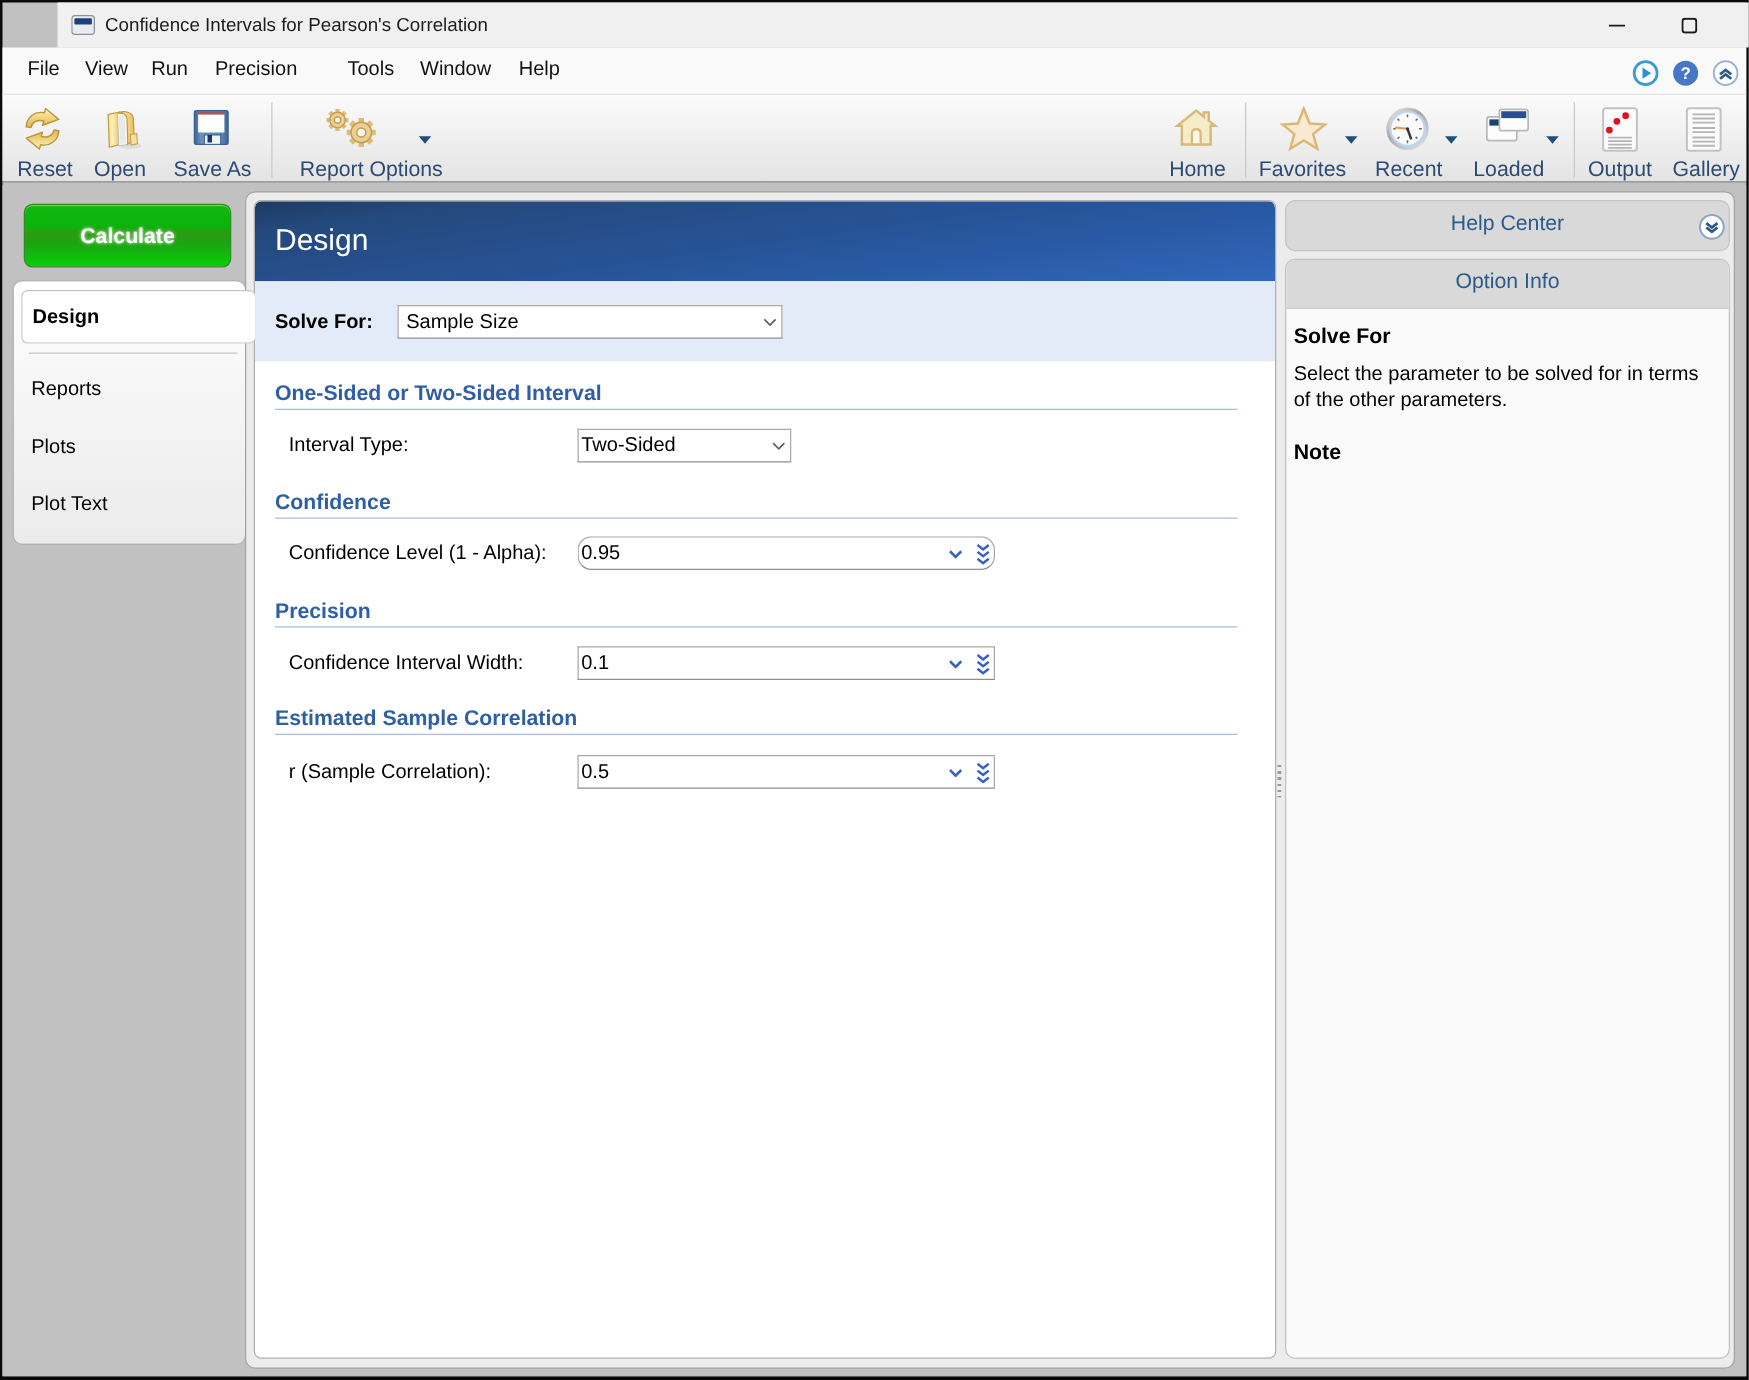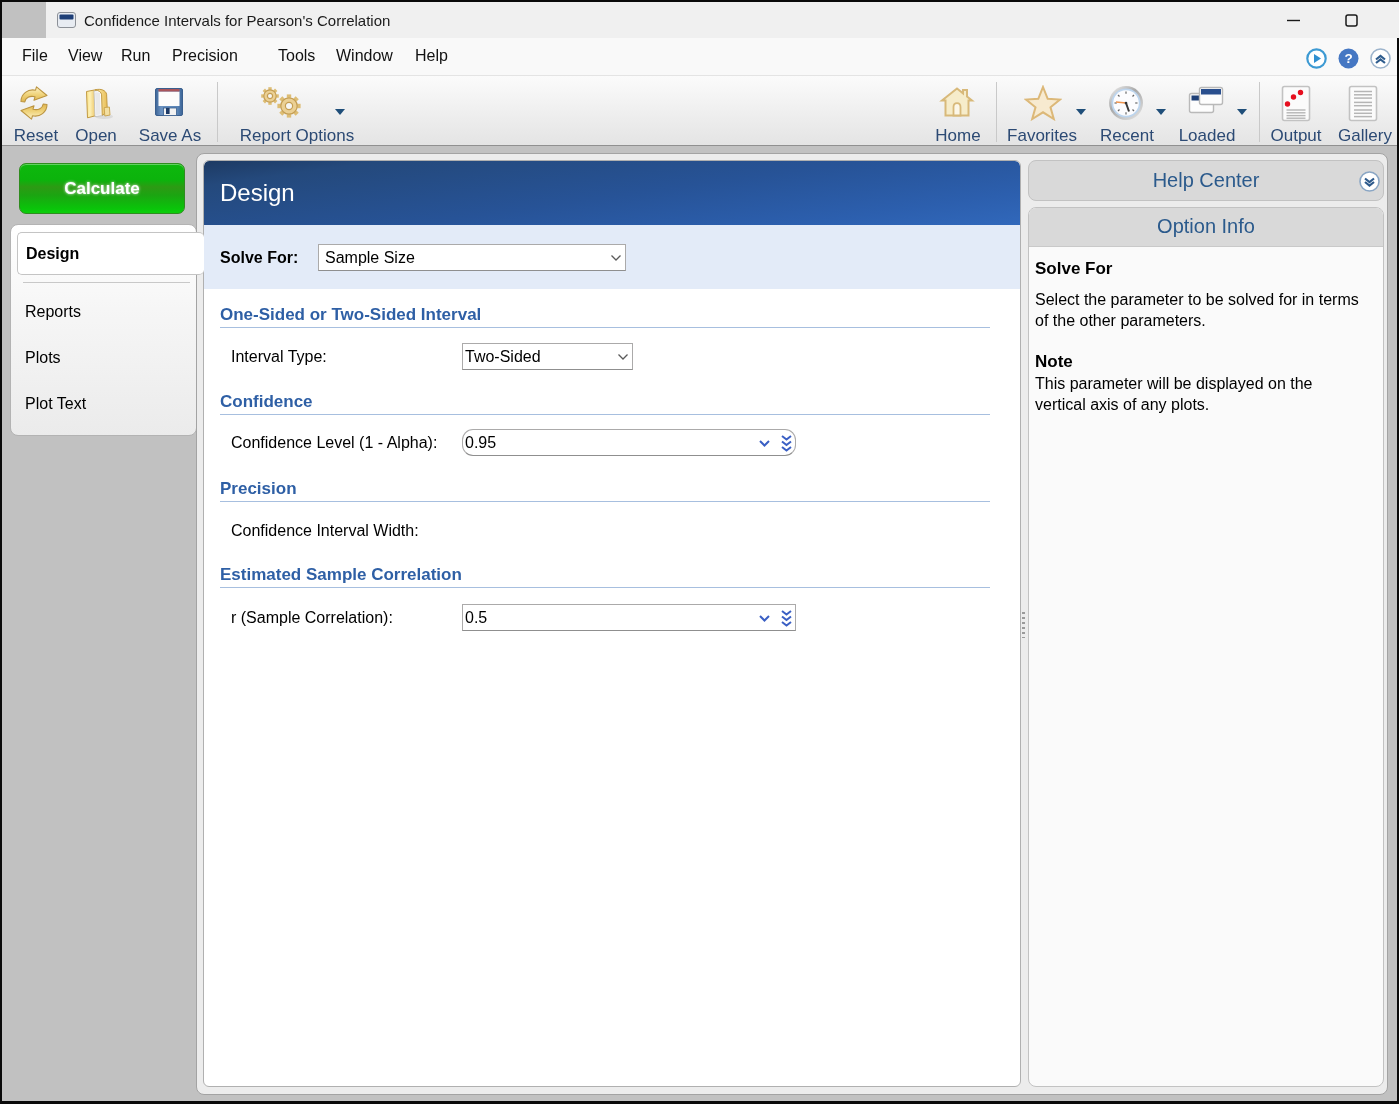--- a/index.html
+++ b/index.html
@@ -45,7 +45,7 @@
   .combo .val { position:absolute; left:2px; top:4px; font-size:16px; color:#000; }
   
   .rp-box { position:absolute; background:#d9d9d9; border:1px solid #c2c2c2; border-radius:8px; }
-  .rp-title { position:absolute; width:100%; text-align:center; font-size:20px; color:#2b5a8c; }
+  .rp-title { position:absolute; width:100%; text-align:center; font-size:17px; color:#2b5a8c; }
   #optioninfo { position:absolute; left:831px; top:53px; width:356px; height:880px; background:#fafafa; border:1px solid #c2c2c2; border-radius:8px; overflow:hidden; }
   #optioninfo .hdr { position:absolute; left:0; top:0; width:100%; height:39px; background:#d9d9d9; border-bottom:1px solid #c9c9c9; }
   .helptext { position:absolute; left:6px; font-size:16px; color:#000; line-height:21.3px; }

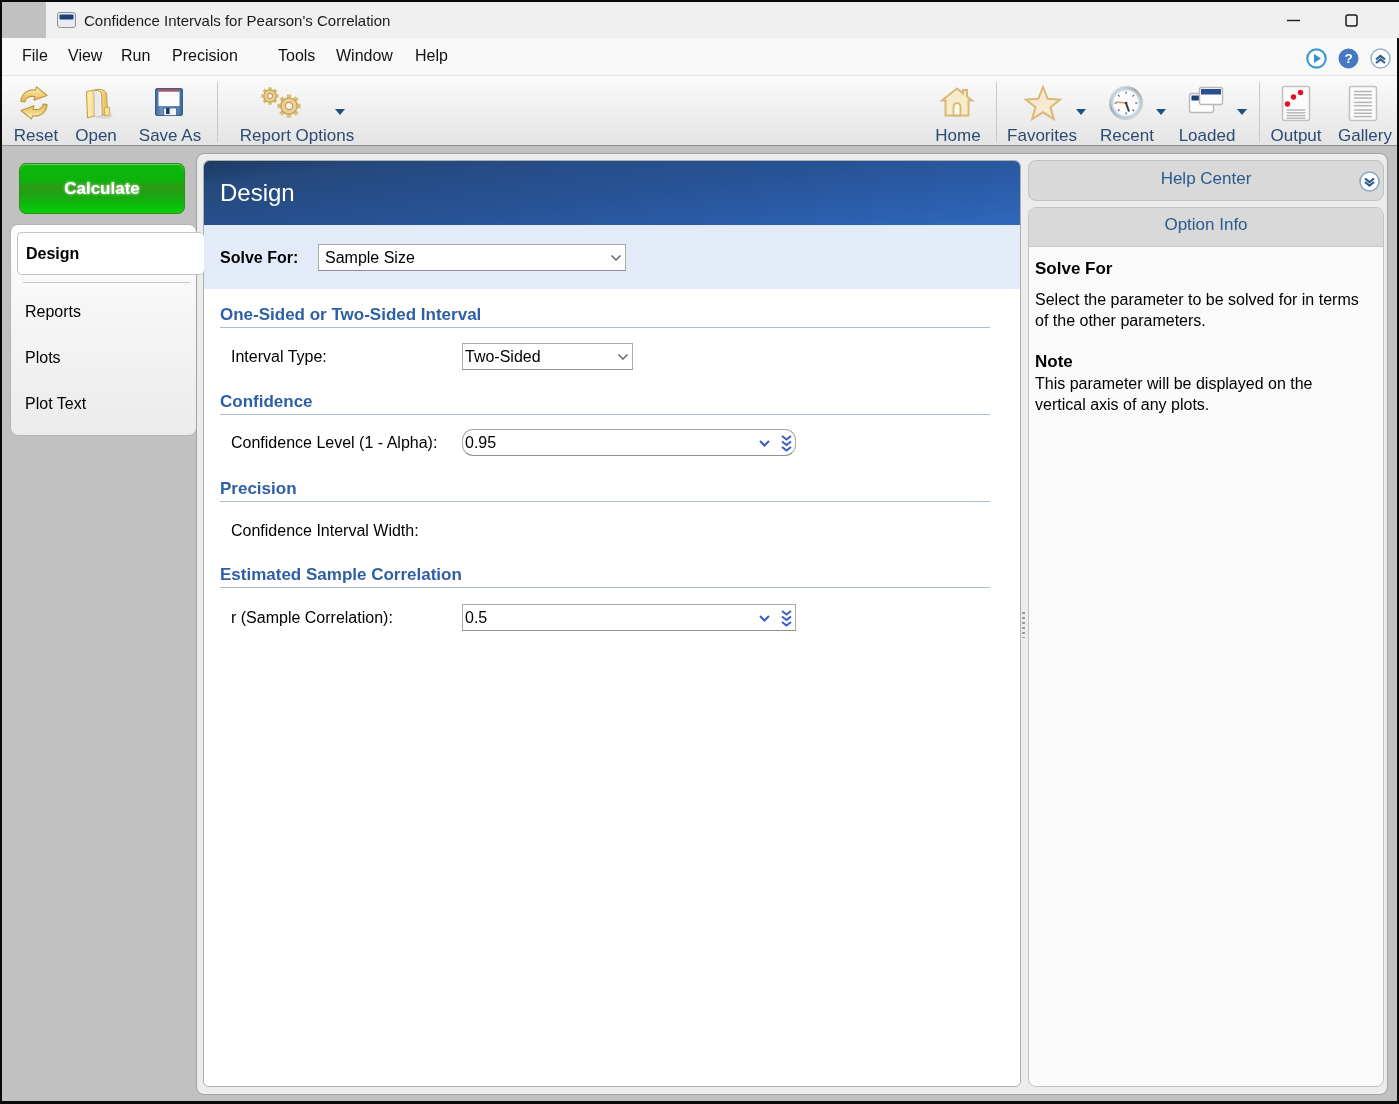--- a/index.html
+++ b/index.html
@@ -333,7 +333,6 @@
         <div class="helpbold" style="top:51px;">Solve For</div>
         <div class="helptext" style="top:81px;">Select the parameter to be solved for in terms<br>of the other parameters.</div>
         <div class="helpbold" style="top:144px;">Note</div>
-        <div class="helptext" style="top:165px;">This parameter will be displayed on the<br>vertical axis of any plots.</div>
       </div>
     </div>
   </div>

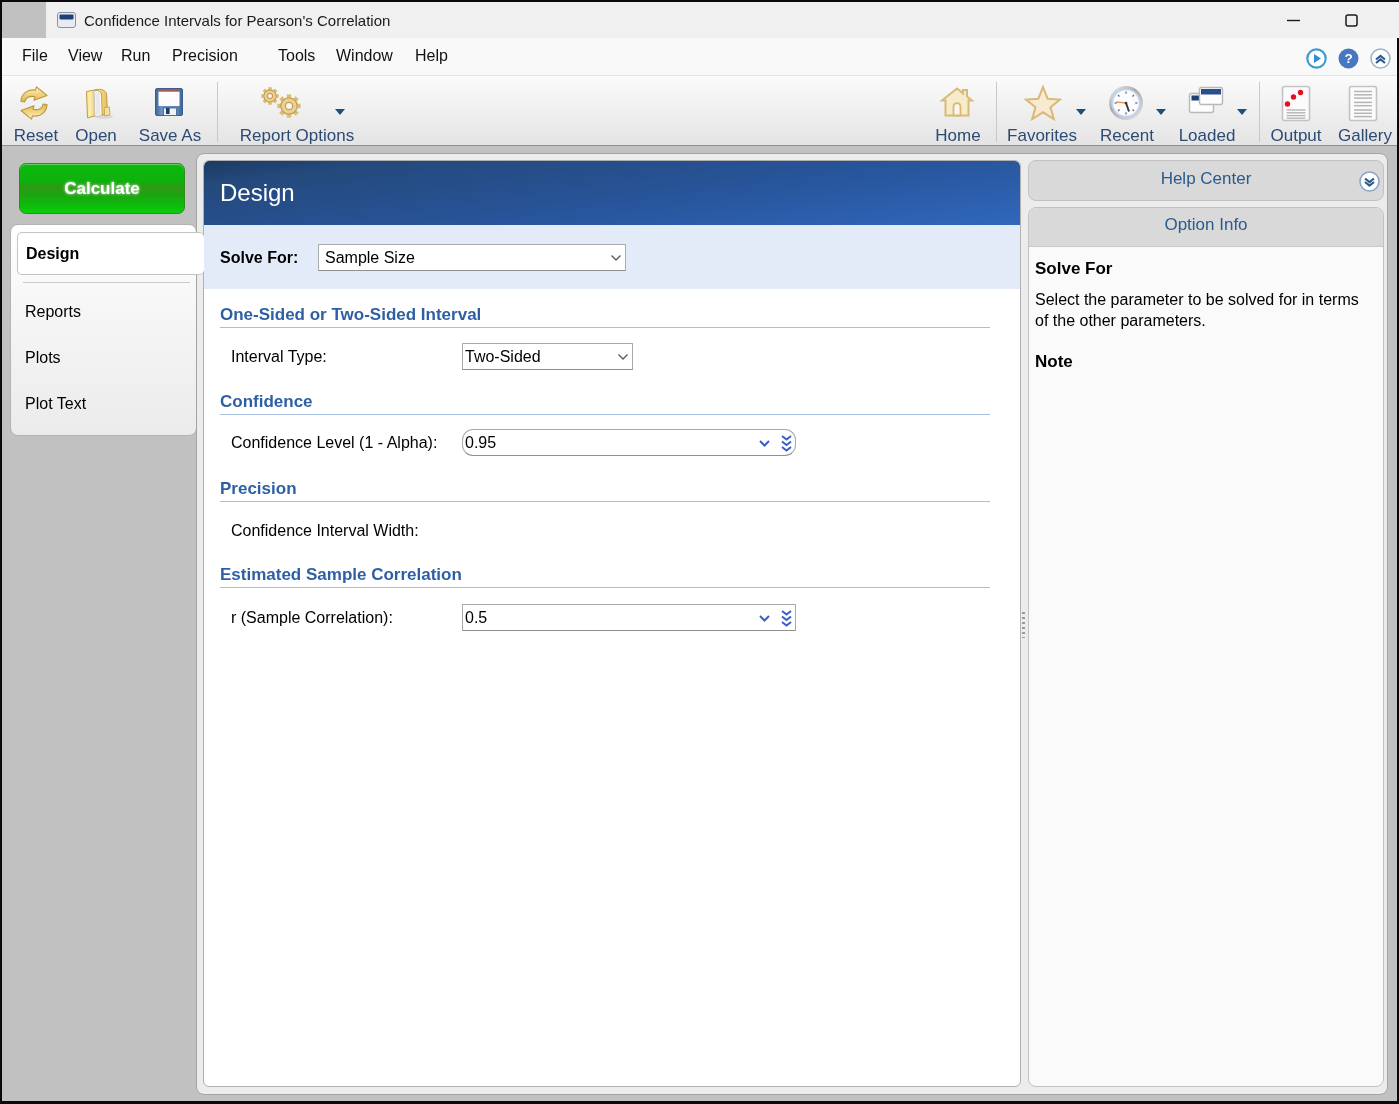--- a/index.html
+++ b/index.html
@@ -304,6 +304,15 @@
         <div class="sechdr" style="left:16px; top:318px;">Precision</div>
         <div class="secline" style="top:340px;"></div>
         <div class="formlabel" style="left:27px; top:361px;">Confidence Interval Width:</div>
+        <div class="combo" style="left:258px; top:356px; width:334px;">
+            <span class="val">0.1</span>
+          <svg class="abs" style="left:296px; top:10px;" width="11" height="7" viewBox="0 0 11 7">
+              <path d="M1 1 L5.5 5.5 L10 1" fill="none" stroke="#3a5fc4" stroke-width="2"></path>
+            </svg>
+          <svg class="abs" style="left:318px; top:5px;" width="11" height="17" viewBox="0 0 11 17">
+              <path d="M1 1 L5.5 4.5 L10 1 M1 6.5 L5.5 10 L10 6.5 M1 12 L5.5 15.5 L10 12" fill="none" stroke="#3a5fc4" stroke-width="2"></path>
+            </svg>
+        </div>
         <div class="sechdr" style="left:16px; top:404px;">Estimated Sample Correlation</div>
         <div class="secline" style="top:426px;"></div>
         <div class="formlabel" style="left:27px; top:448px;">r (Sample Correlation):</div>

